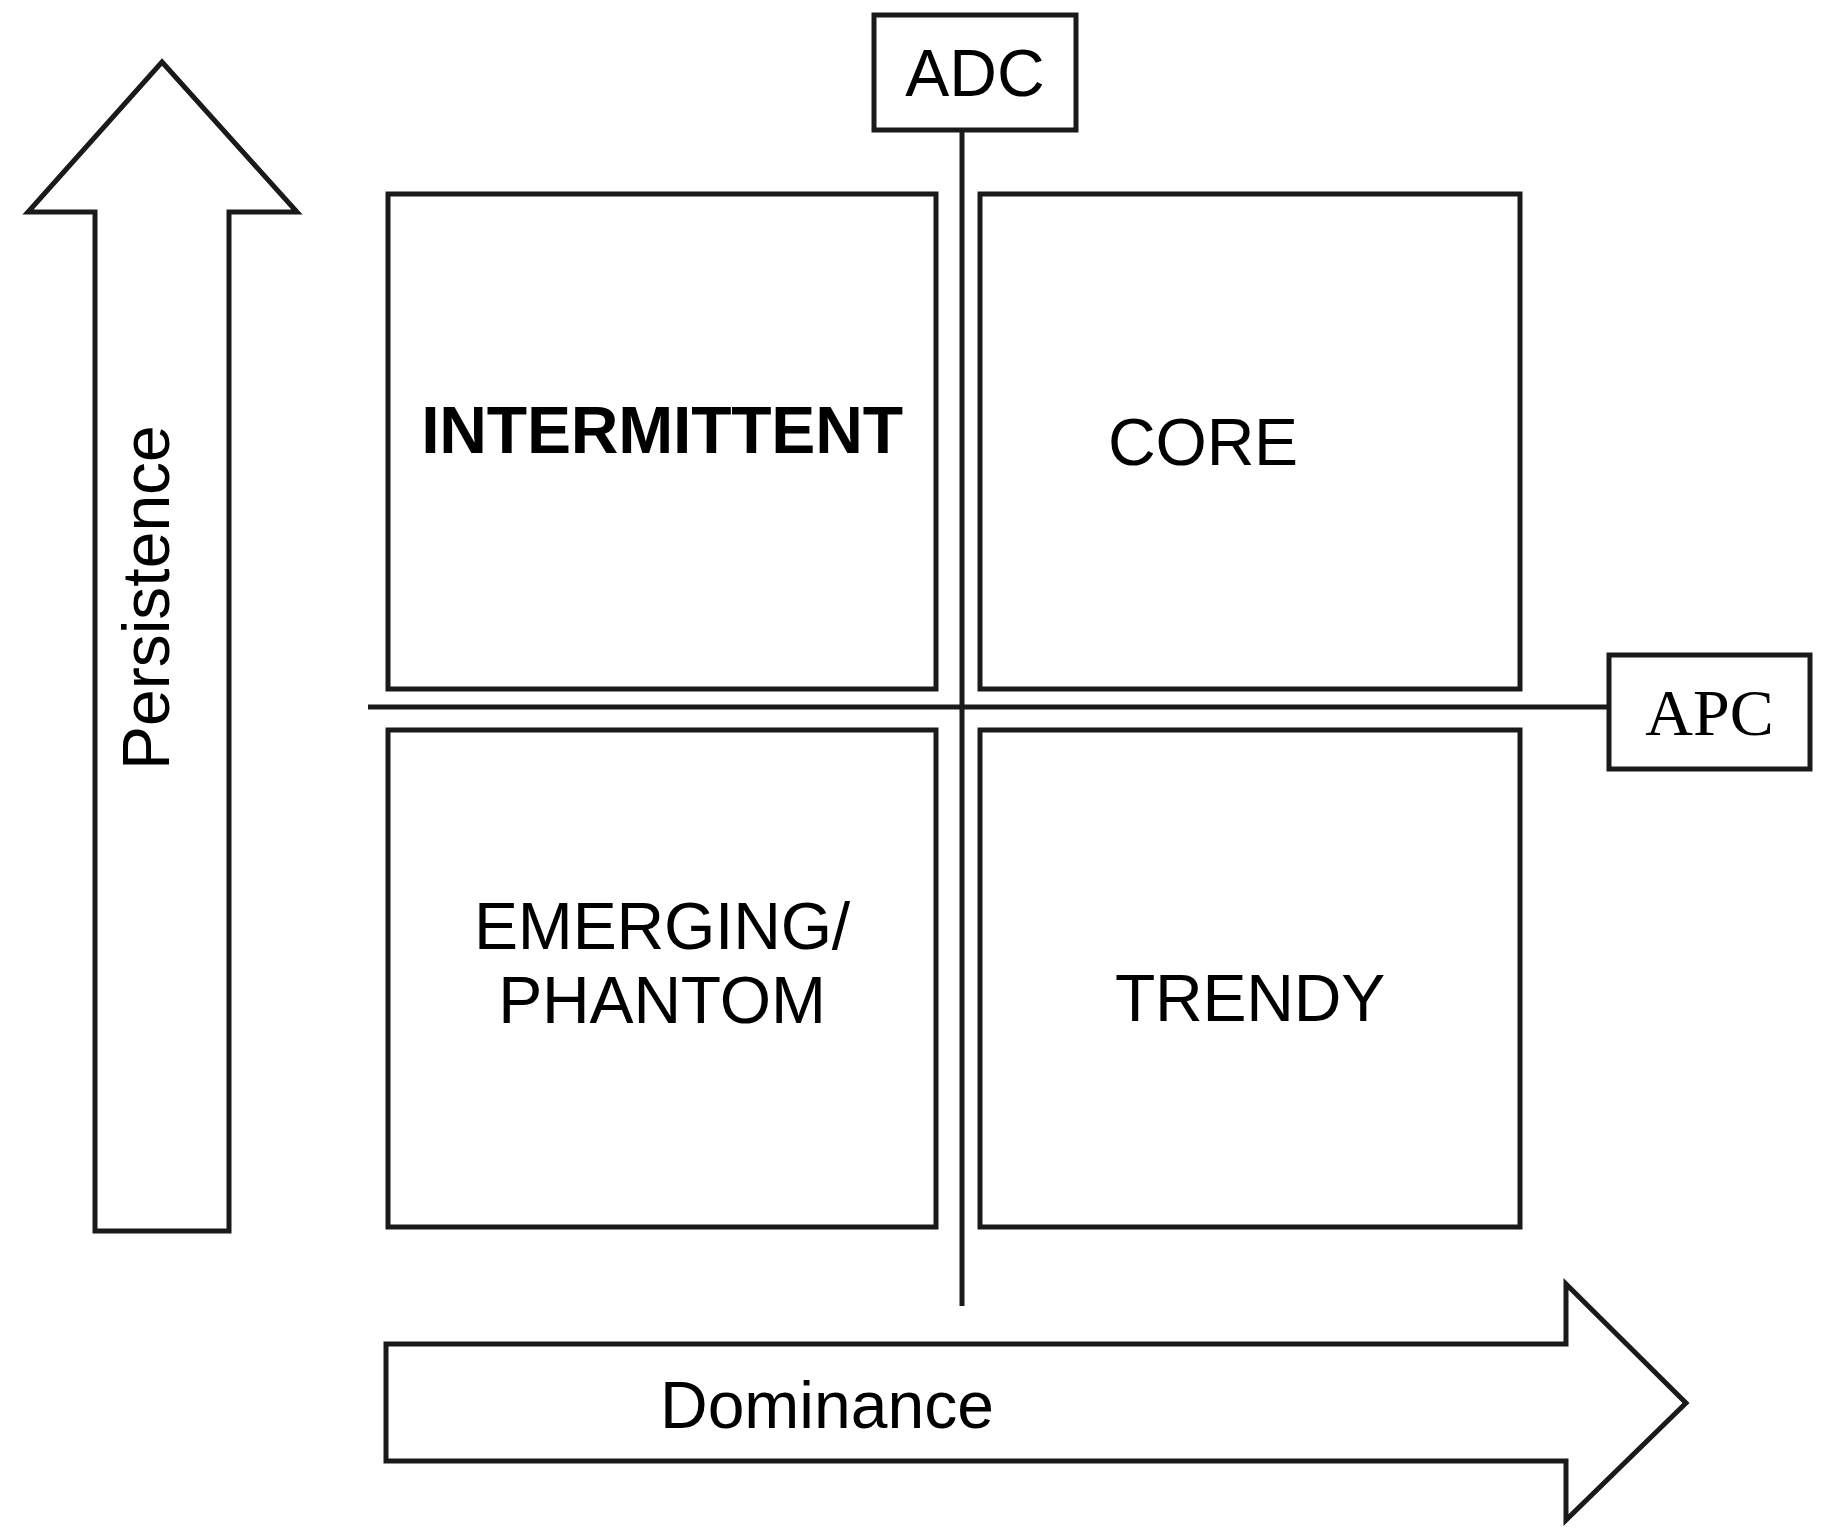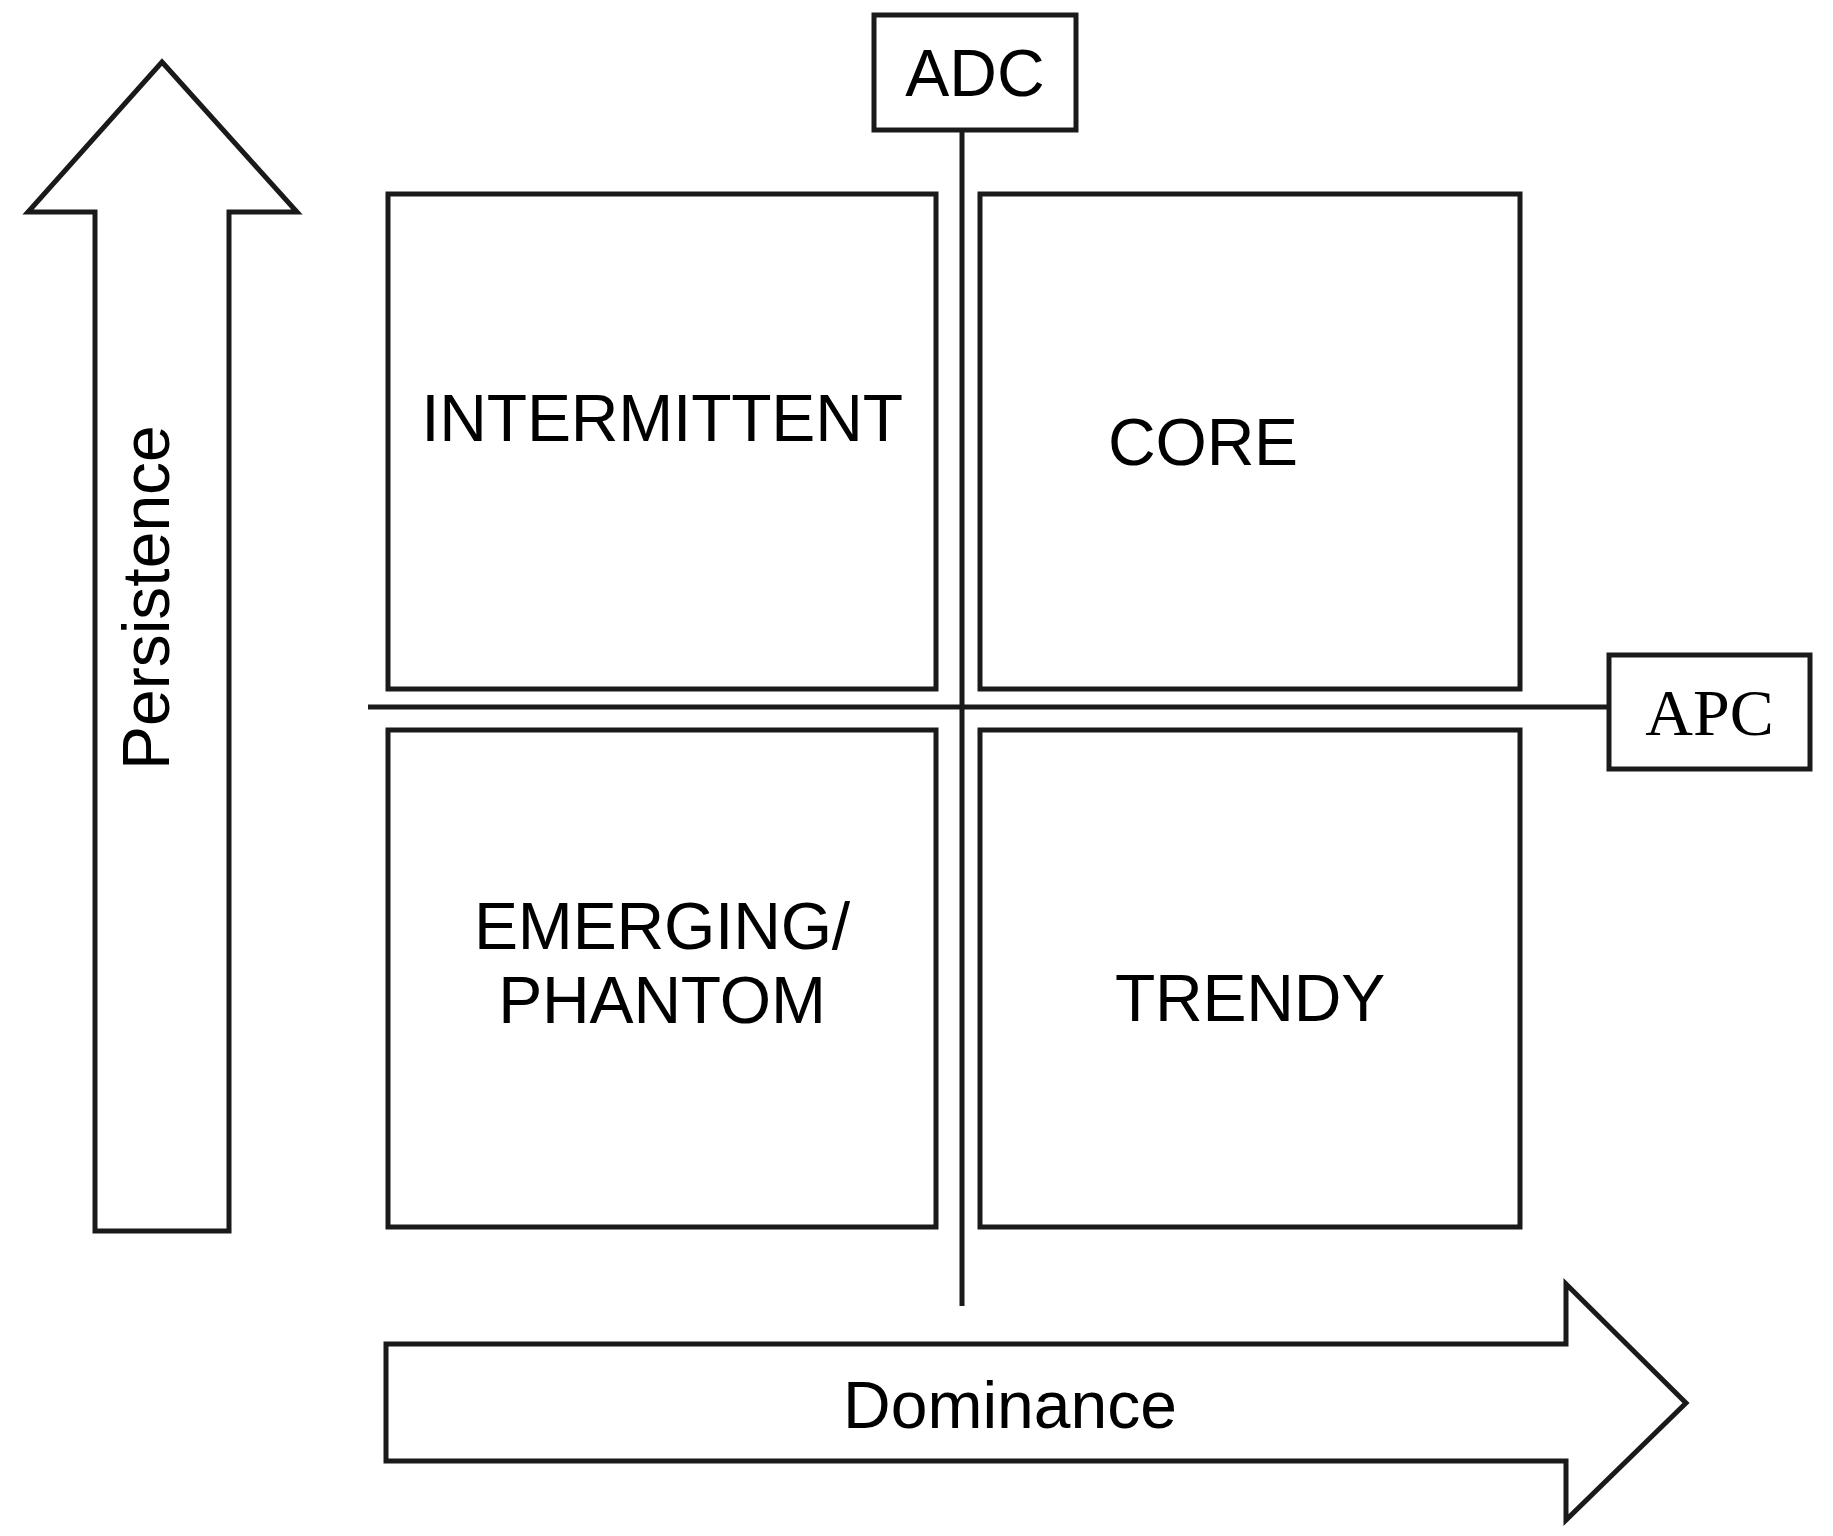--- a/index.html
+++ b/index.html
@@ -88,7 +88,7 @@
     <rect x="1609" y="655" width="201" height="114" fill="#ffffff" stroke="#1a1a1a" stroke-width="5"></rect>
   </svg>
 
-  <div class="quad-label" style="left:388px; top:382px; width:548px;">INTERMITTENT</div>
+  <div class="quad-label" style="left:388px; top:394px; width:548px;font-weight:bold;">INTERMITTENT</div>
 
   <div class="quad-label" style="left:933px; top:406px; width:540px;">CORE</div>
 

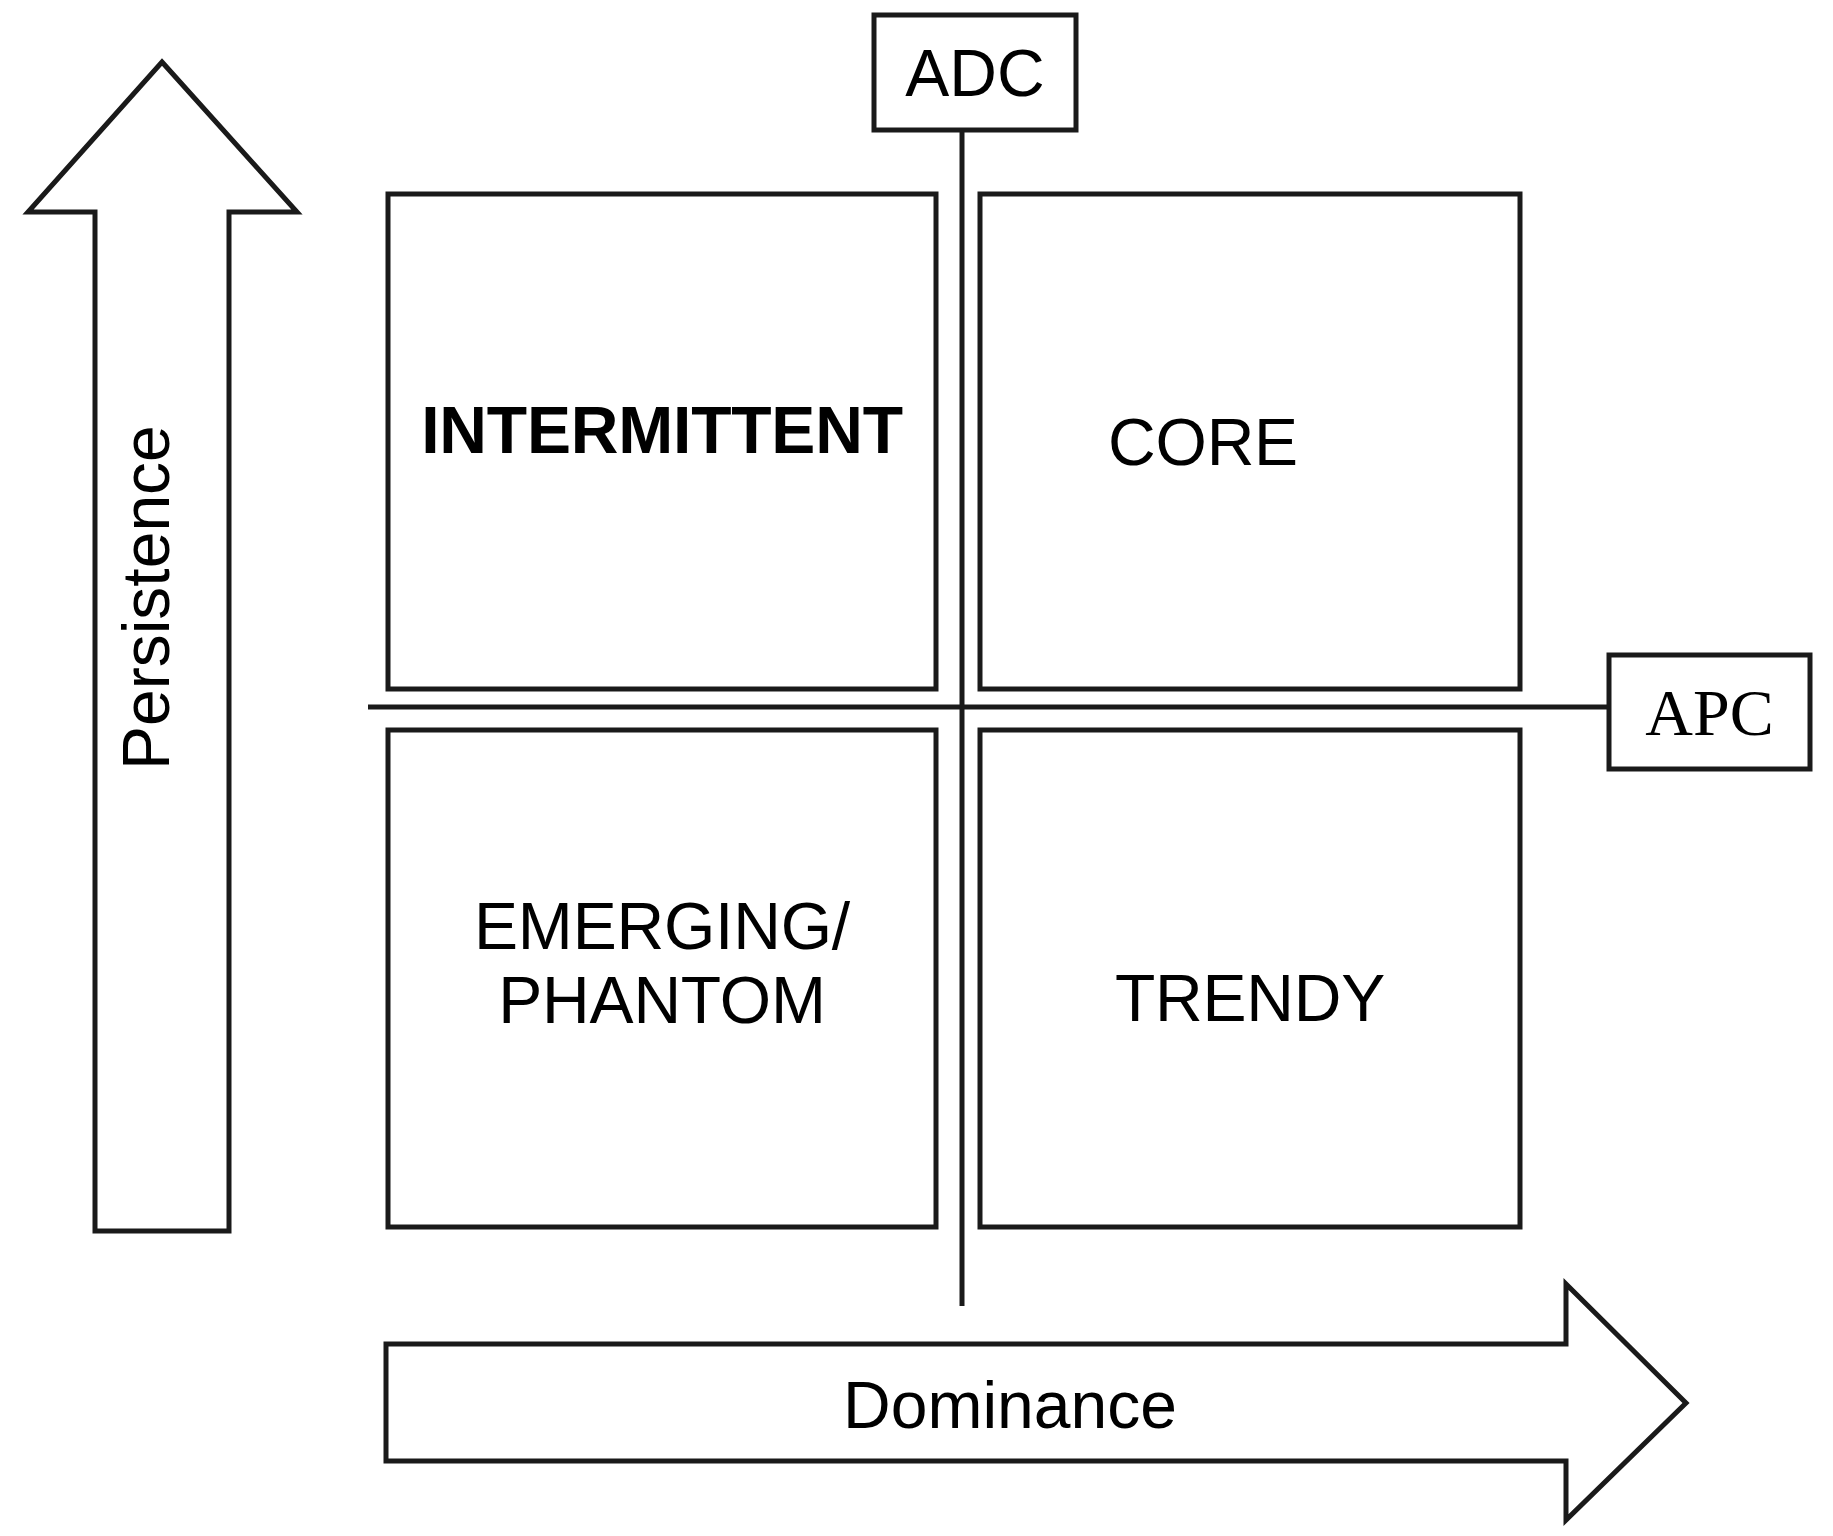--- a/index.html
+++ b/index.html
@@ -44,7 +44,6 @@
   }
   .axis-label-h {
     position: absolute;
-    text-align: center;
     color: #000000;
     font-family: "Liberation Sans", sans-serif;
     font-size: 66px;

